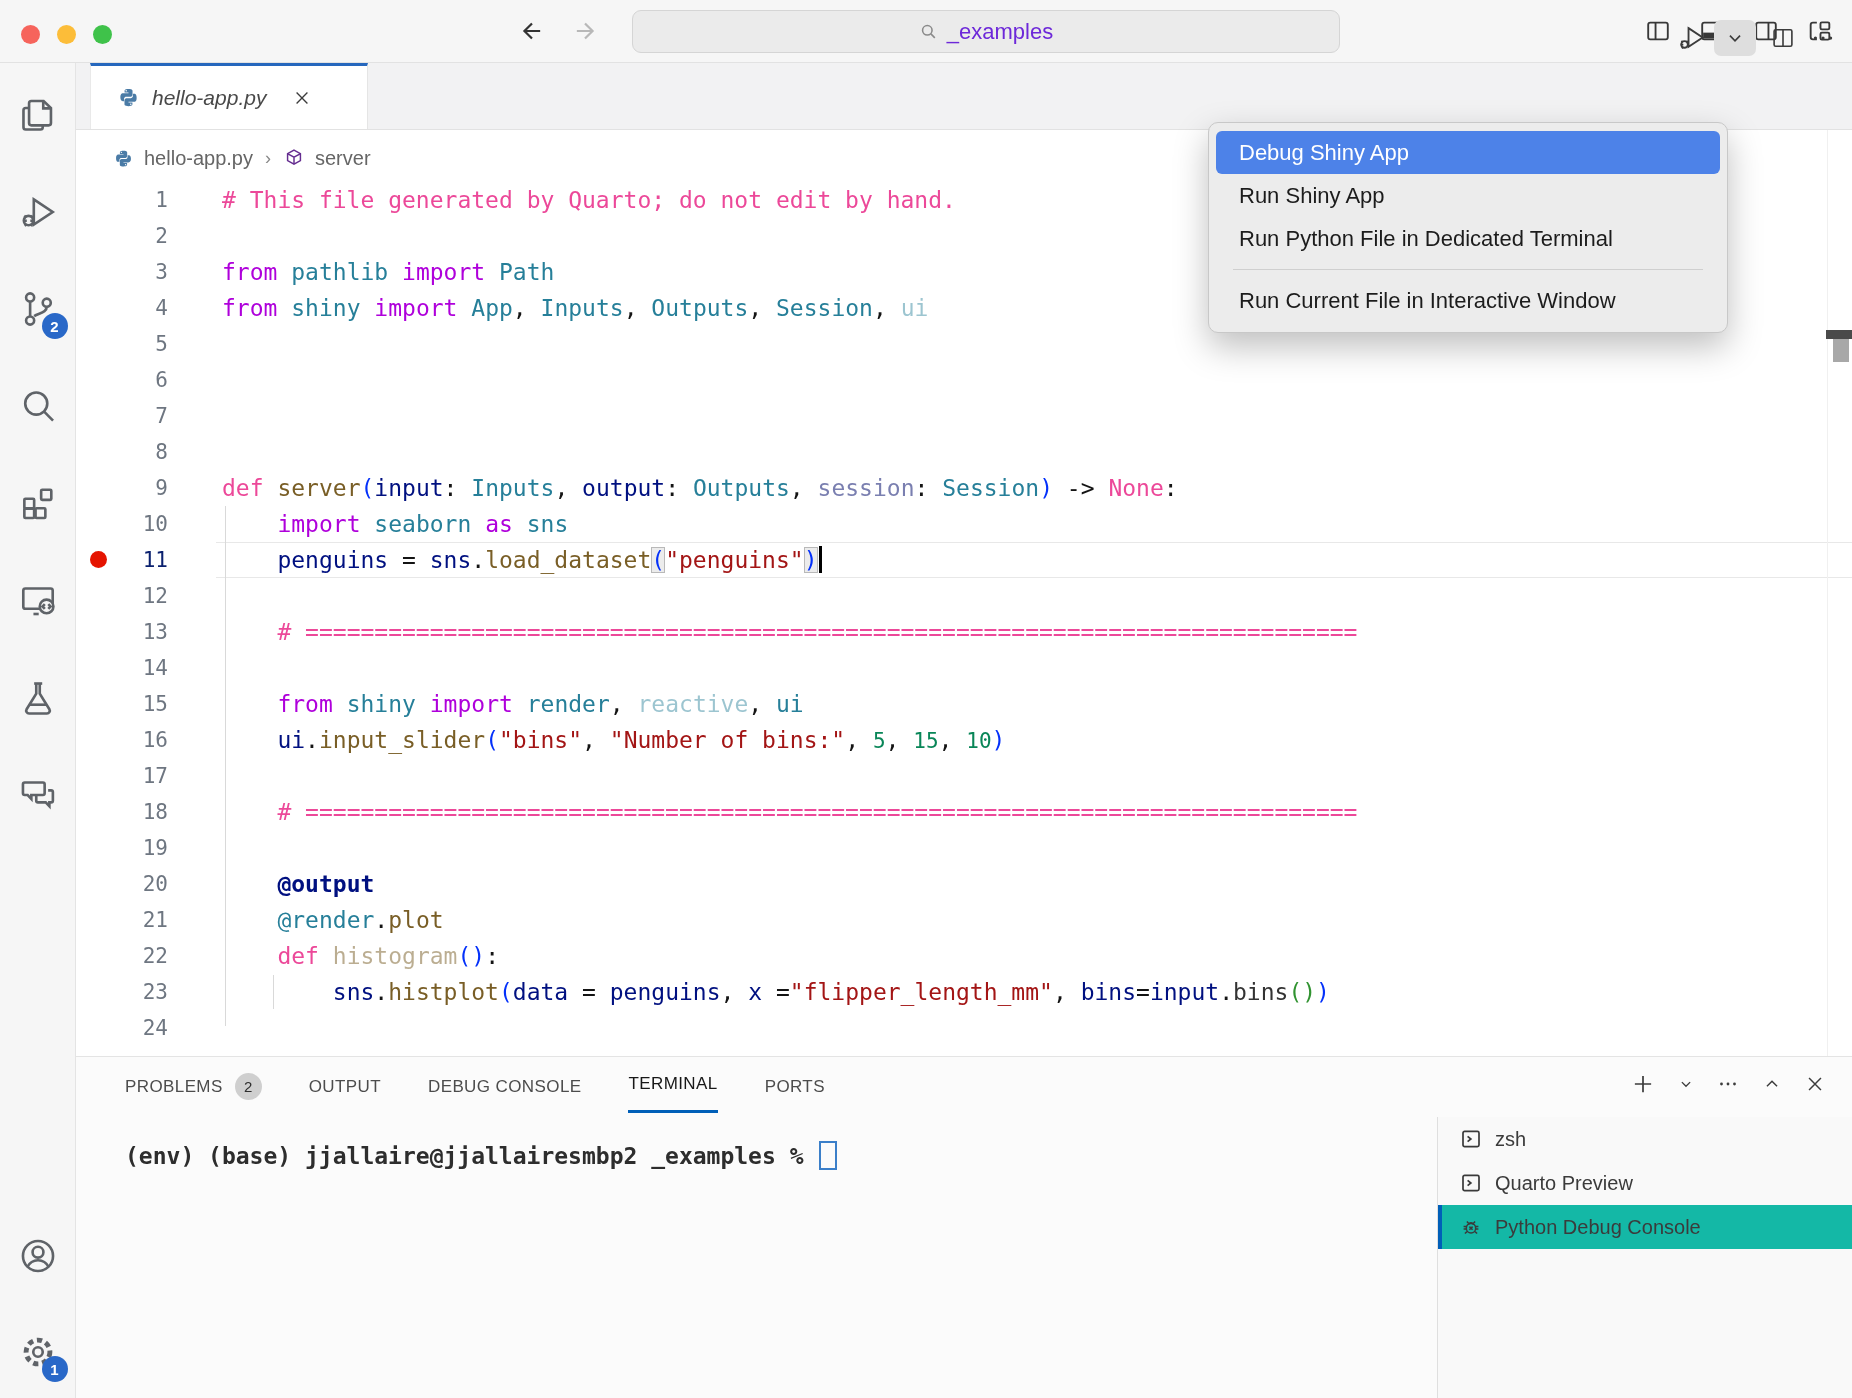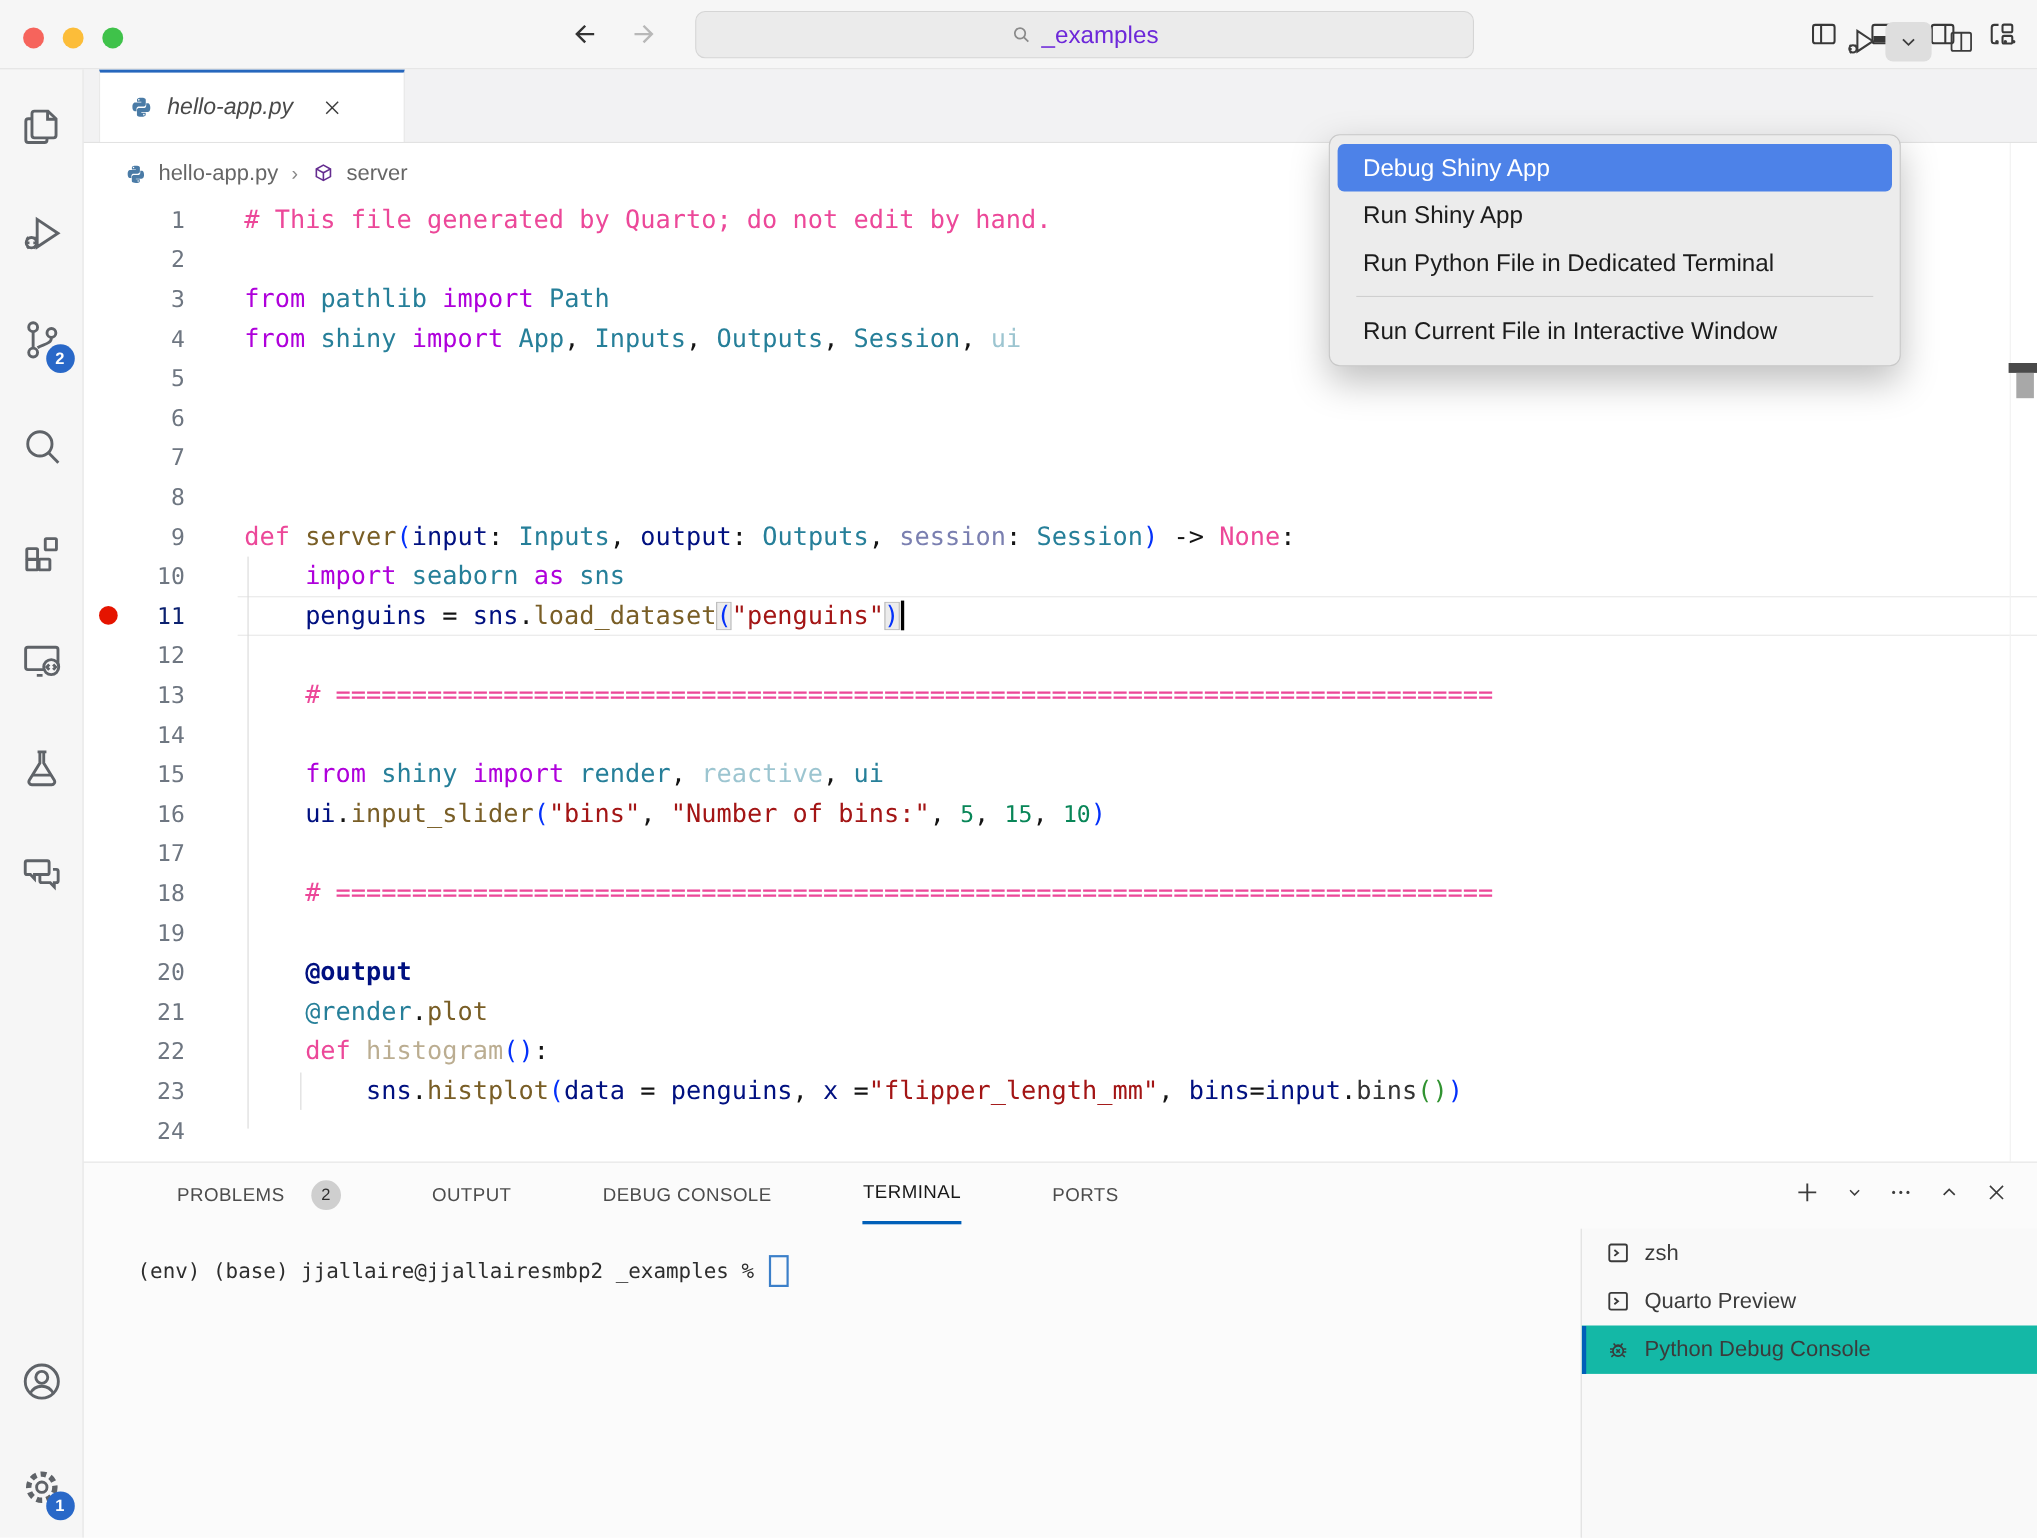--- a/index.html
+++ b/index.html
@@ -79,7 +79,7 @@
   
   #panel{position:absolute;left:75px;top:1056px;width:1777px;height:342px;background:#fbfbfb;border-top:1px solid #e4e4e4;box-sizing:border-box;}
   #panel-tabs{position:absolute;left:50px;top:0;height:56px;display:flex;align-items:center;gap:47px;}
-  .panel-tab{display:flex;align-items:center;gap:24px;font-size:17px;letter-spacing:.4px;color:#4c4c4c;height:56px;box-sizing:border-box;padding-top:3px;margin-left:36px;}
+  .panel-tab{display:flex;align-items:center;gap:12px;font-size:17px;letter-spacing:.4px;color:#4c4c4c;height:56px;box-sizing:border-box;padding-top:3px;}
   .panel-tab.active{color:#181818;border-bottom:3px solid #005fb8;padding-top:0;}
   .panel-badge{min-width:27px;height:27px;border-radius:14px;background:#cfcfcf;color:#2e2e2e;font-size:15px;display:flex;align-items:center;justify-content:center;letter-spacing:0;}
   #panel-actions{position:absolute;right:26px;top:14px;display:flex;align-items:center;gap:21px;}

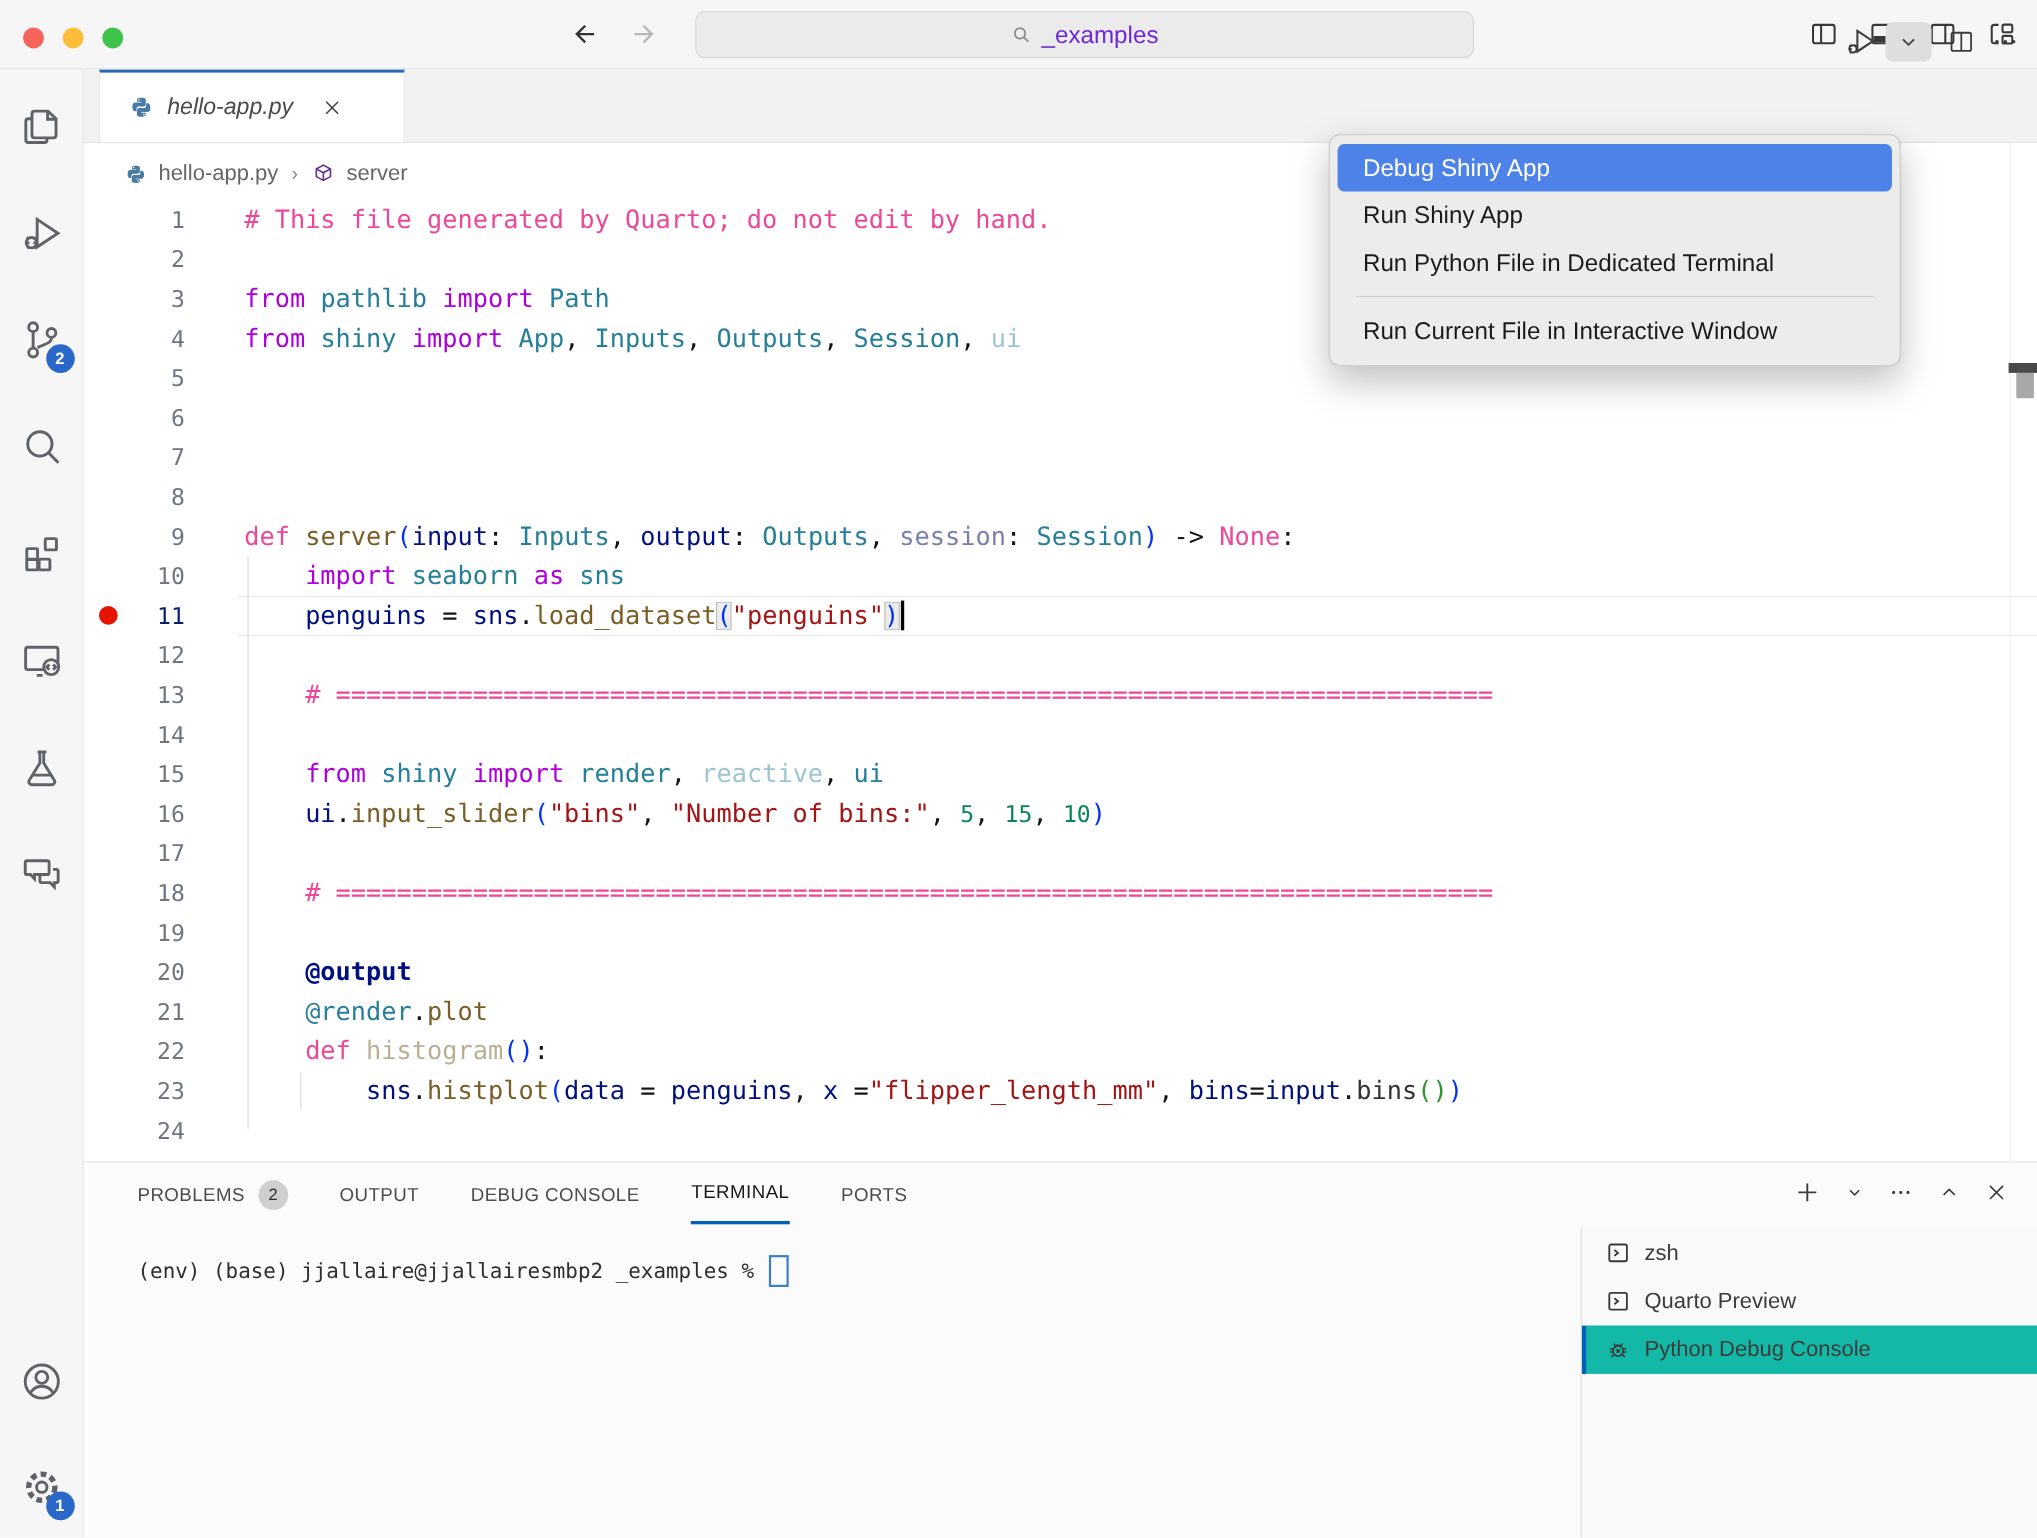--- a/index.html
+++ b/index.html
@@ -83,7 +83,7 @@
   .panel-tab.active{color:#181818;border-bottom:3px solid #005fb8;padding-top:0;}
   .panel-badge{min-width:27px;height:27px;border-radius:14px;background:#cfcfcf;color:#2e2e2e;font-size:15px;display:flex;align-items:center;justify-content:center;letter-spacing:0;}
   #panel-actions{position:absolute;right:26px;top:14px;display:flex;align-items:center;gap:21px;}
-  #terminal-line{position:absolute;left:50px;top:84px;font-family:"DejaVu Sans Mono",monospace;font-size:19px;color:#2d2d2d;white-space:pre;display:flex;align-items:center;}
+  #terminal-line{position:absolute;left:50px;top:84px;font-family:"DejaVu Sans Mono",monospace;font-size:23px;color:#2d2d2d;white-space:pre;display:flex;align-items:center;font-weight:bold;}
   #term-cursor{display:inline-block;width:14px;height:25px;border:2.5px solid #3b7fc9;margin-left:2px;}
   #term-list{position:absolute;left:1362px;top:60px;width:415px;height:282px;border-left:1px solid #dfdfdf;background:#f9f9f9;}
   .term-item{height:44px;display:flex;align-items:center;gap:12px;padding-left:21px;font-size:20px;color:#3b3b3b;}

